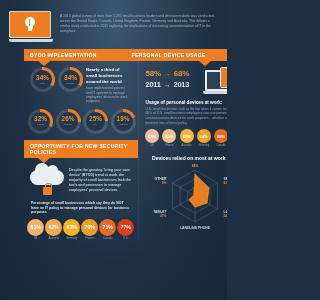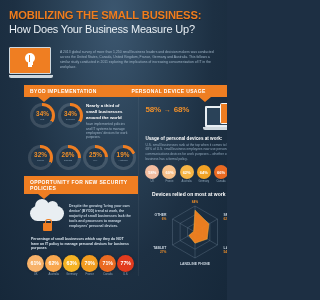--- a/index.html
+++ b/index.html
@@ -159,10 +159,6 @@
 
 <div class="page">
 
-  <div class="header">
-    <div class="title">MOBILIZING THE SMALL BUSINESS:</div>
-    <div class="subtitle">How Does Your Business Measure Up?</div>
-  </div>
 
   <div class="intro">
     <div class="laptop">

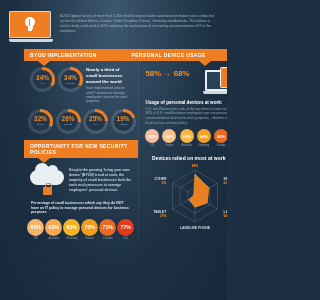--- a/index.html
+++ b/index.html
@@ -287,6 +287,11 @@
             <span>58%</span>
             <span class="arw">→</span>
             <span>68%</span>
+          </div>
+          <div class="stat-line yr">
+            <span>2011</span>
+            <span class="arw">→</span>
+            <span>2013</span>
           </div>
         </div>
         <div class="dev-ico">

